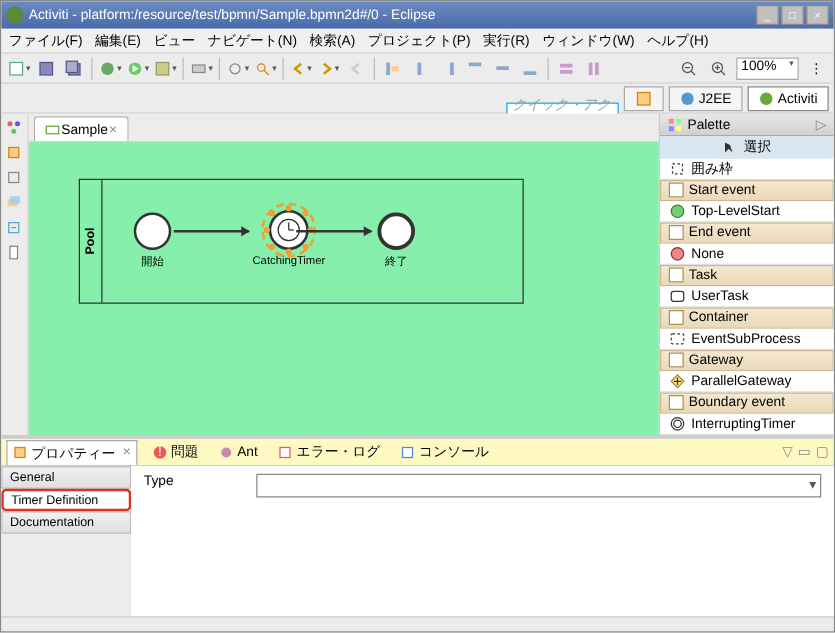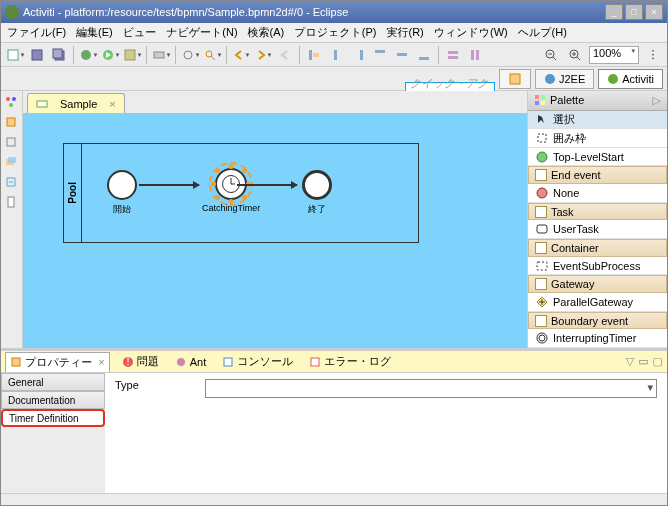--- a/index.html
+++ b/index.html
@@ -26,7 +26,7 @@
 .lt-btn { width: 16px; height: 16px; cursor: pointer; }
 .editor-area { flex: 1; display: flex; flex-direction: column; background: #fff; }
 .editor-tabs { height: 22px; background: #ececec; display: flex; align-items: flex-end; }
-.editor-tab { height: 20px; background: #fef9c3; border: 1px solid #aaa; border-bottom: none; padding: 0 8px; display: flex; align-items: center; gap: 12px; margin-left: 4px; border-radius: 3px 3px 0 0; }
+.editor-tab { height: 20px; background: #ffffff; border: 1px solid #aaa; border-bottom: none; padding: 0 8px; display: flex; align-items: center; gap: 1px; margin-left: 4px; border-radius: 3px 3px 0 0; }
 .editor-tab .x { color: #888; cursor: pointer; }
 .canvas { flex: 1; background: #7dd3fc; position: relative; overflow: hidden; padding-left: 36px; }
 .pool { position: absolute; left: 40px; top: 30px; width: 356px; height: 100px; border: 1px solid #333; display: flex; }

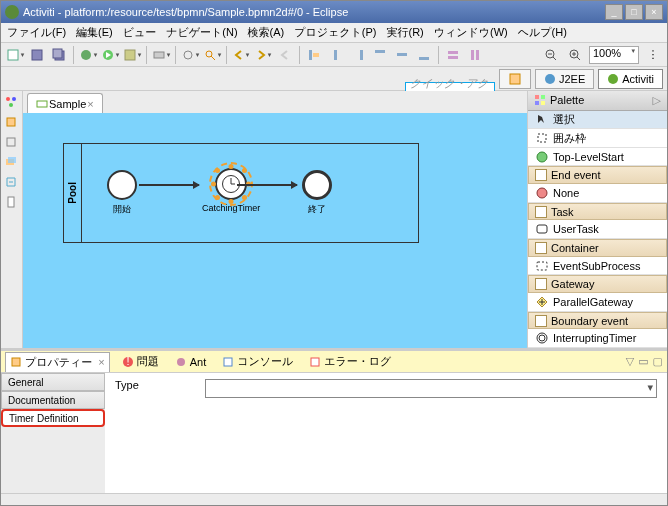--- a/index.html
+++ b/index.html
@@ -50,7 +50,7 @@
 .palette-header { background: linear-gradient(#e8e8e8, #d0d0d0); height: 20px; display: flex; align-items: center; padding: 0 6px; border-bottom: 1px solid #aaa; }
 .palette-header .arrow-r { margin-left: auto; color: #888; }
 .palette-item { height: 19px; display: flex; align-items: center; padding: 0 8px; gap: 5px; background: #fff; border-bottom: 1px solid #e0e0e0; cursor: pointer; }
-.palette-item.selected { background: #d8e6f2; }
+.palette-item.selected { background: #d8e6f2; justify-content: center; }
 .palette-cat { background: linear-gradient(#f5e8d0, #ead8b8); height: 18px; display: flex; align-items: center; padding: 0 6px; gap: 4px; border: 1px solid #ccb890; font-size: 10px; }
 .palette-cat .fold-icon { width: 12px; height: 12px; display: inline-block; background: #fff; border: 1px solid #aa9050; }
 .pi-icon { width: 12px; height: 12px; display: inline-block; }

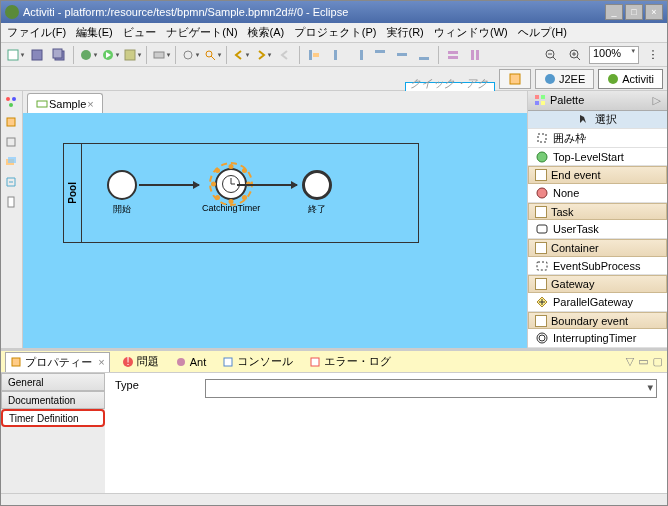--- a/index.html
+++ b/index.html
@@ -358,6 +358,10 @@
         </svg>
         <span>囲み枠</span>
       </div>
+    <div class="palette-cat">
+        <span class="fold-icon"></span>
+        <span>Start event</span>
+      </div>
     <div class="palette-item">
         <svg class="pi-icon">
           <circle cx="6" cy="6" r="5" fill="#7c7" stroke="#383"></circle>

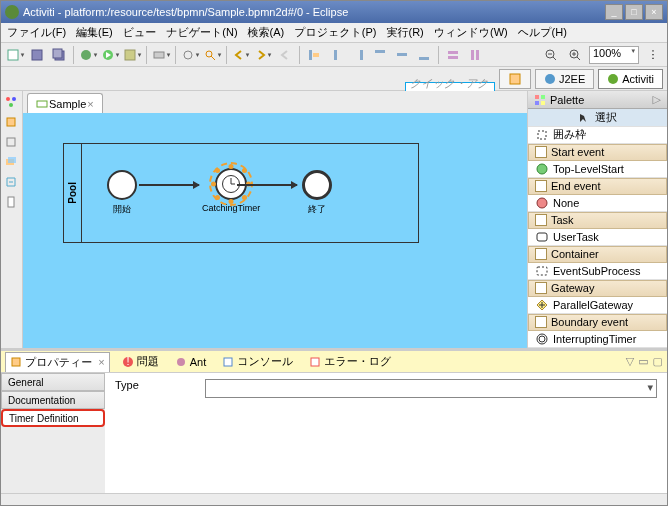--- a/index.html
+++ b/index.html
@@ -28,7 +28,7 @@
 .editor-tabs { height: 22px; background: #ececec; display: flex; align-items: flex-end; }
 .editor-tab { height: 20px; background: #ffffff; border: 1px solid #aaa; border-bottom: none; padding: 0 8px; display: flex; align-items: center; gap: 1px; margin-left: 4px; border-radius: 3px 3px 0 0; }
 .editor-tab .x { color: #888; cursor: pointer; }
-.canvas { flex: 1; background: #7dd3fc; position: relative; overflow: hidden; padding-left: 36px; }
+.canvas { flex: 1; background: #86efac; position: relative; overflow: hidden; padding-left: 36px; }
 .pool { position: absolute; left: 40px; top: 30px; width: 356px; height: 100px; border: 1px solid #333; display: flex; }
 .pool-label { width: 18px; border-right: 1px solid #333; display: flex; align-items: center; justify-content: center; }
 .pool-label span { writing-mode: vertical-rl; transform: rotate(180deg); font-size: 10px; font-weight: bold; }

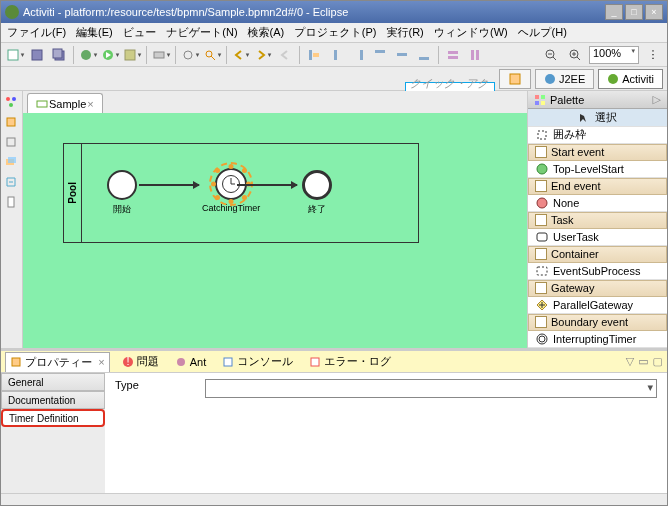--- a/index.html
+++ b/index.html
@@ -447,15 +447,15 @@
       </div>
     <div class="bp-tab">
         <svg width="12" height="12">
+          <rect x="2" y="2" width="8" height="8" fill="#fff" stroke="#e55"></rect>
+        </svg>
+        <span>エラー・ログ</span>
+      </div>
+    <div class="bp-tab">
+        <svg width="12" height="12">
           <rect x="2" y="2" width="8" height="8" fill="#fff" stroke="#58c"></rect>
         </svg>
         <span>コンソール</span>
-      </div>
-    <div class="bp-tab">
-        <svg width="12" height="12">
-          <rect x="2" y="2" width="8" height="8" fill="#fff" stroke="#e55"></rect>
-        </svg>
-        <span>エラー・ログ</span>
       </div>
     <div class="bp-tabs-right">
       <span>▽</span>

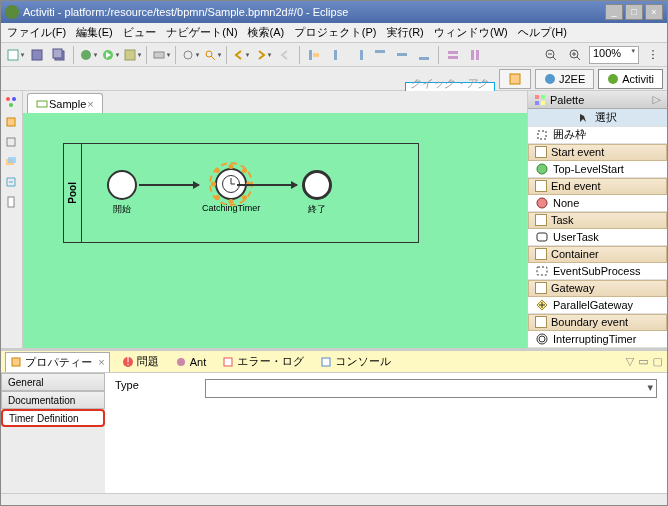--- a/index.html
+++ b/index.html
@@ -466,8 +466,8 @@
   <div class="bp-content">
     <div class="prop-tabs">
       <div class="prop-tab">General</div>
+      <div class="prop-tab highlighted">Timer Definition</div>
       <div class="prop-tab">Documentation</div>
-      <div class="prop-tab highlighted">Timer Definition</div>
     </div>
     <div class="prop-body">
       <div class="prop-label">Type</div>

